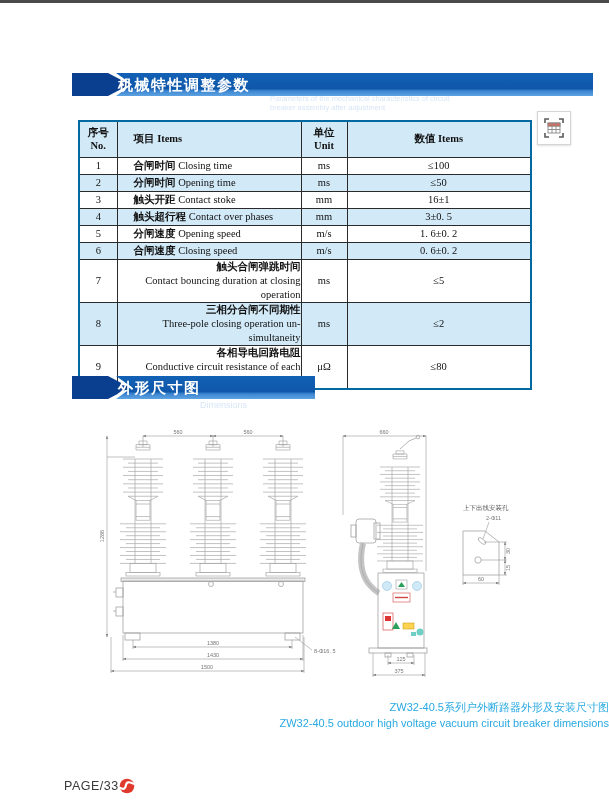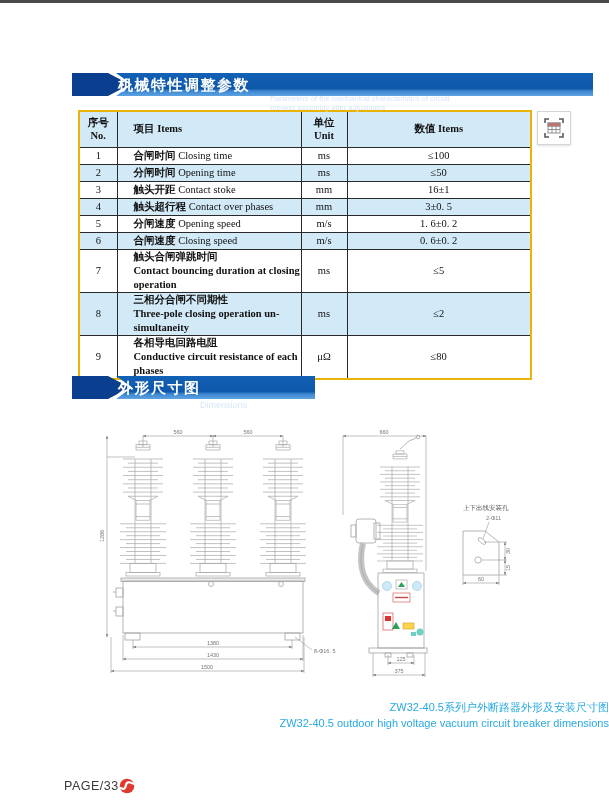--- a/index.html
+++ b/index.html
@@ -23,8 +23,8 @@
   #banner2 .b-en{left:128px;top:6px;font-size:9px;}
 
   
-  #paramtable{position:absolute;left:78px;top:110px;width:452px;border-collapse:collapse;
-              table-layout:fixed;border:2px solid #eab308;
+  #paramtable{position:absolute;left:78px;top:120px;width:452px;border-collapse:collapse;
+              table-layout:fixed;border:2px solid #0369a1;
               font-family:"Liberation Serif",serif;}
   #paramtable td,#paramtable th{border:1px solid #2a2a2a;font-size:10.5px;text-align:center;
               padding:0;font-weight:normal;color:#111;}

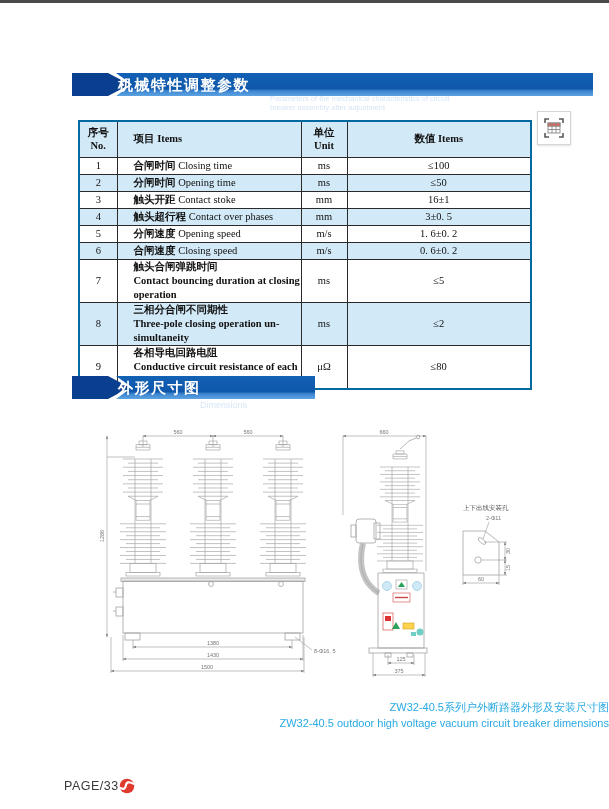--- a/index.html
+++ b/index.html
@@ -35,7 +35,7 @@
   #paramtable tr.r2{height:32px;}
   #paramtable td.item,#paramtable th.item{text-align:left;padding-left:16px;}
   #paramtable .zh{font-weight:bold;}
-  #paramtable tr.r2 td.item .zh,#paramtable tr.r2 td.item .en{display:block;line-height:14px;}
+  #paramtable tr.r2 td.item .zh,#paramtable tr.r2 td.item .en{display:block;line-height:14px;text-align:right;}
   #paramtable tr.r2 td.item .en{font-weight:bold;}
 
   

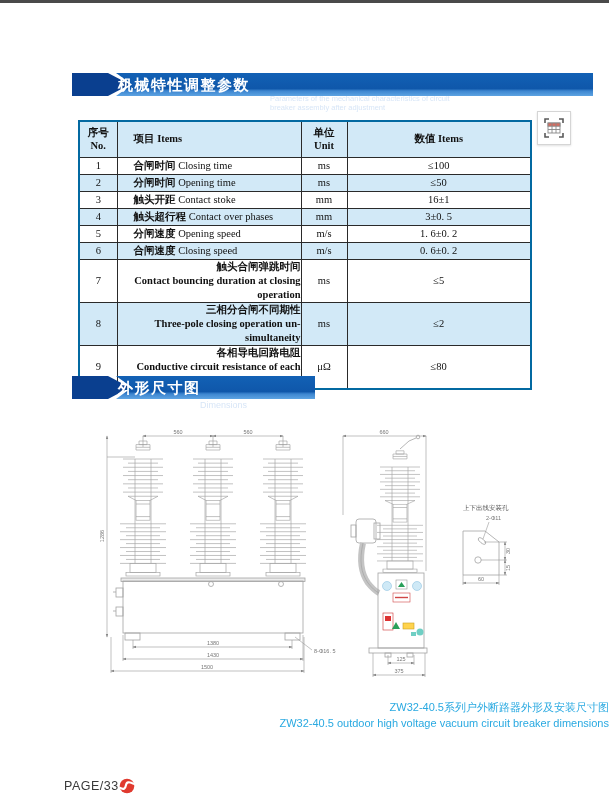--- a/index.html
+++ b/index.html
@@ -36,7 +36,7 @@
   #paramtable td.item,#paramtable th.item{text-align:left;padding-left:16px;}
   #paramtable .zh{font-weight:bold;}
   #paramtable tr.r2 td.item .zh,#paramtable tr.r2 td.item .en{display:block;line-height:14px;text-align:right;}
-  #paramtable tr.r2 td.item .en{font-weight:bold;}
+  #paramtable tr.r2 td.item .en{font-weight:normal;}
 
   
   #iconcard{position:absolute;left:537px;top:111px;width:32px;height:32px;background:#fff;

